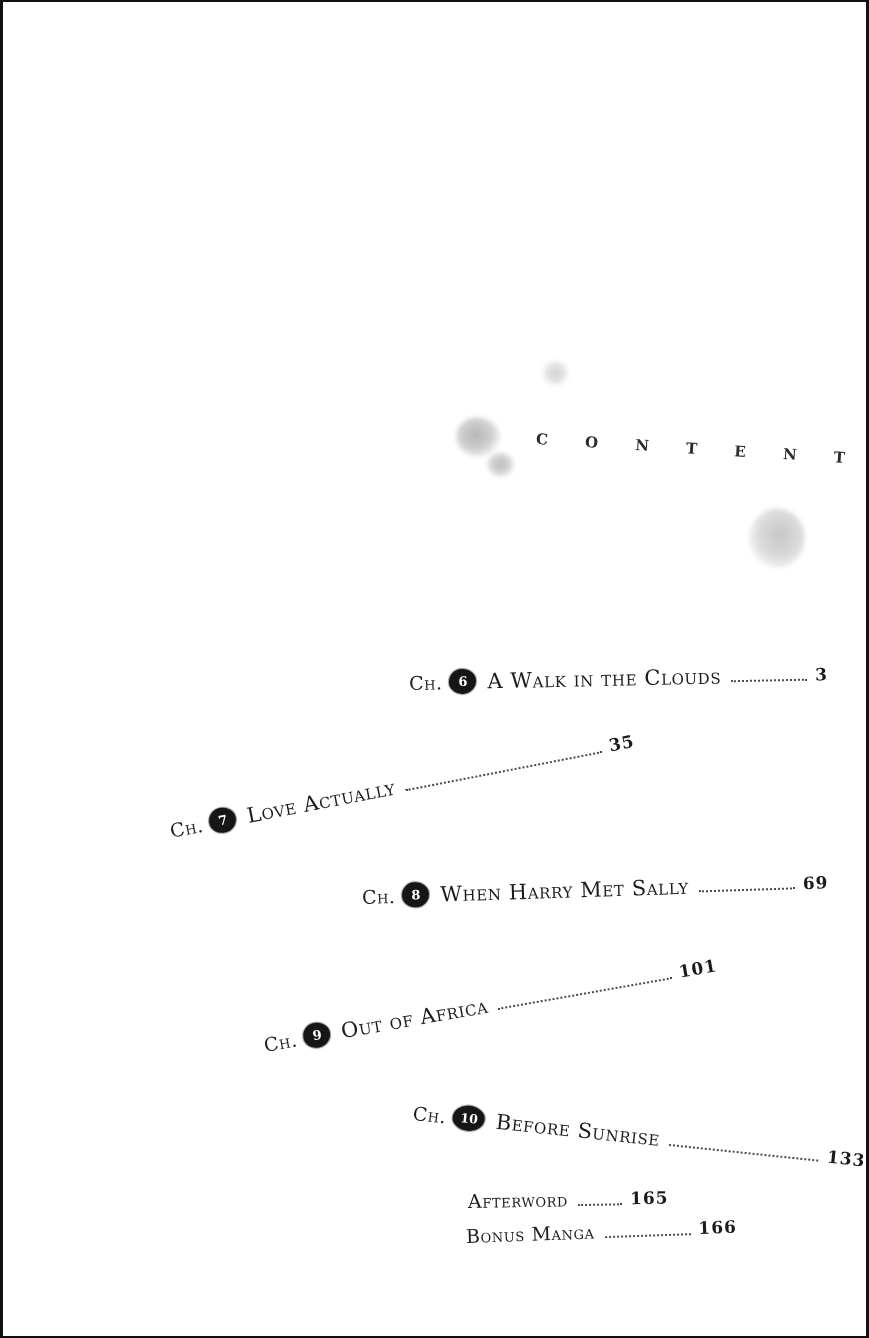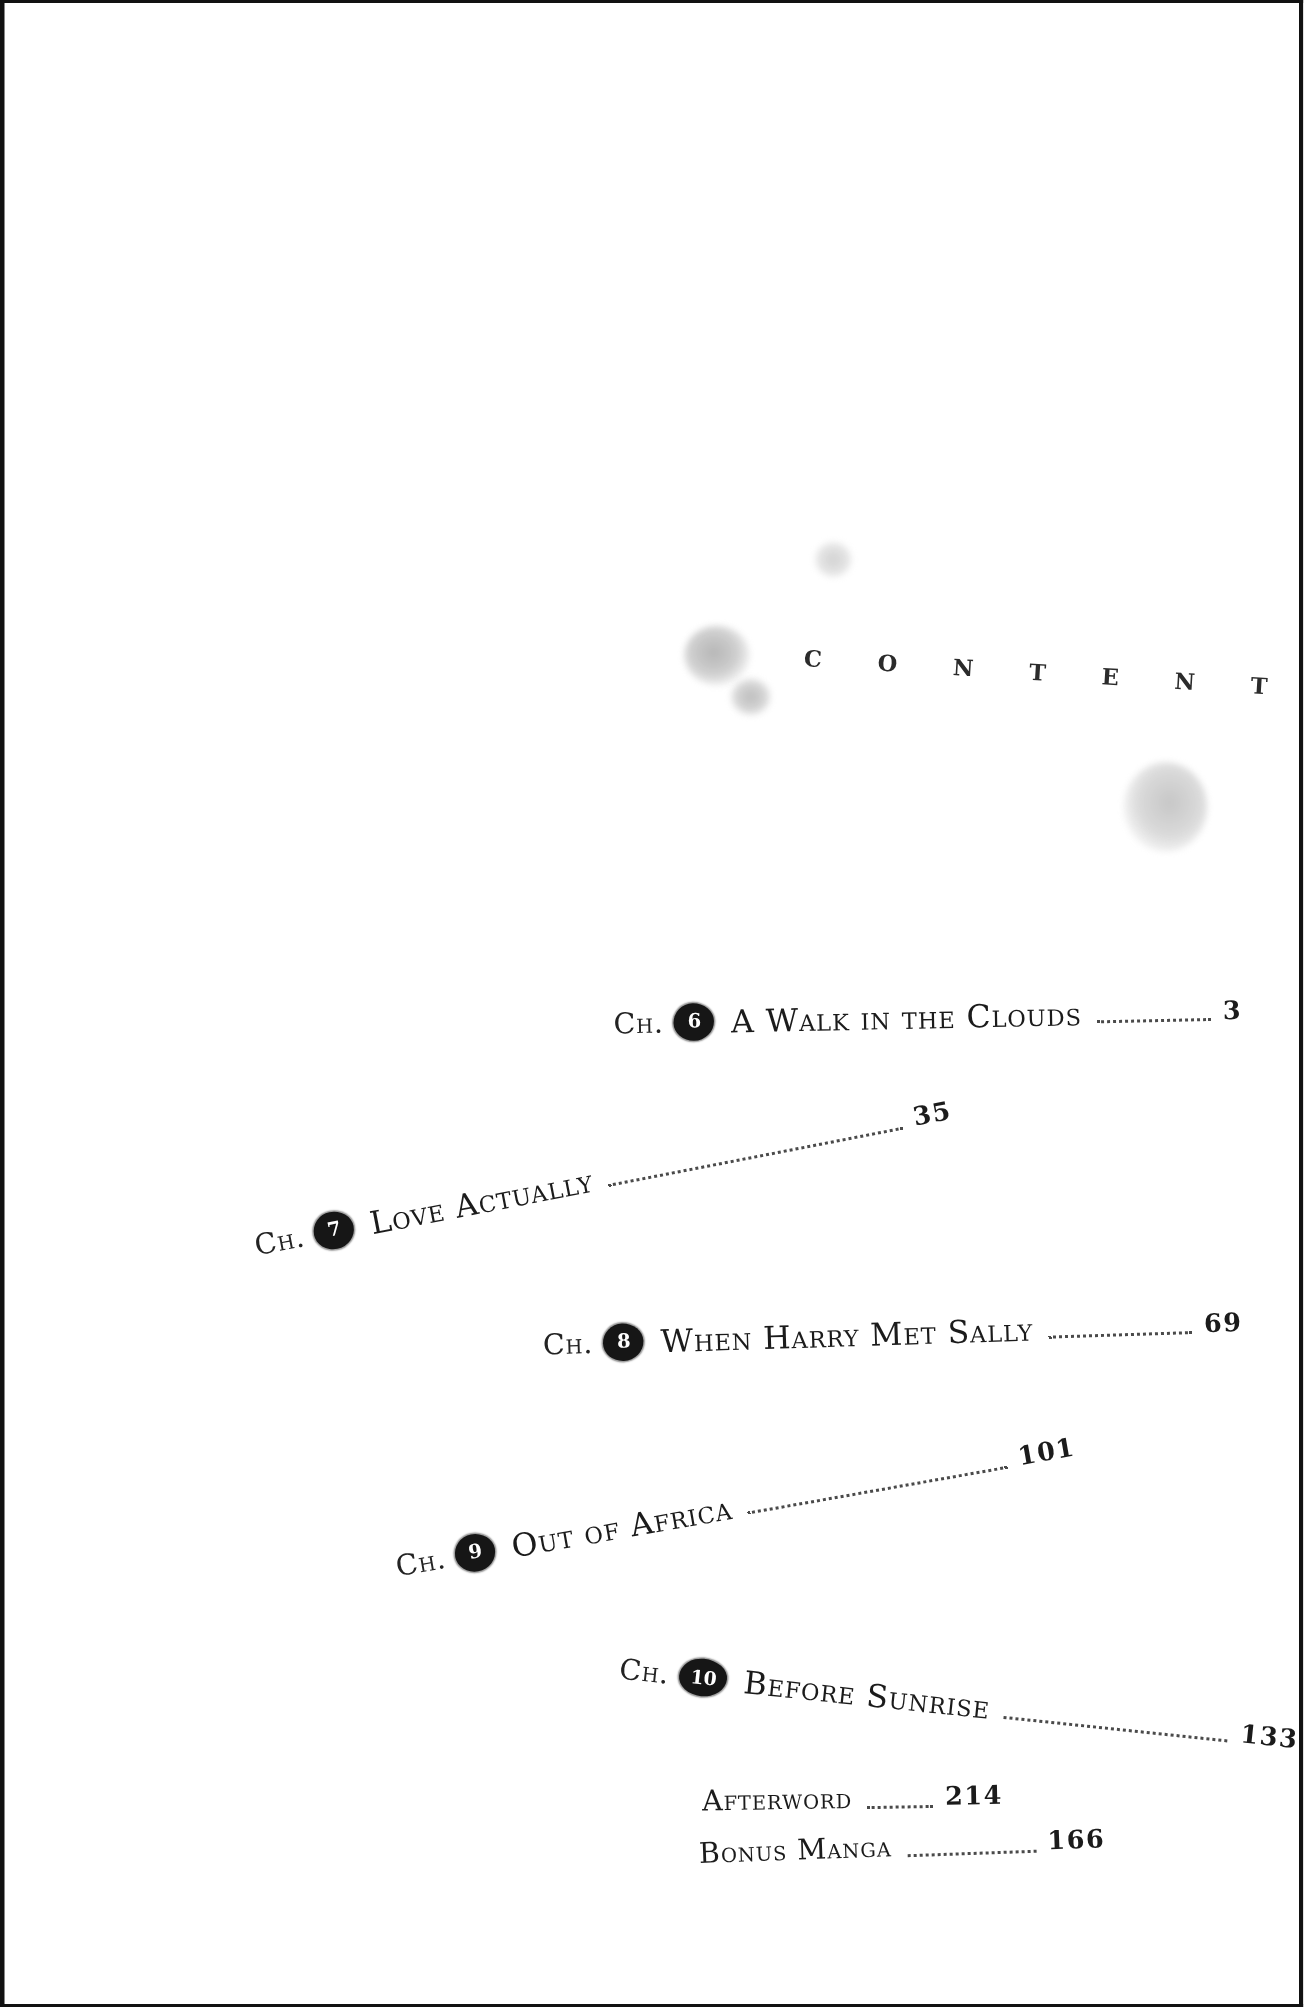--- a/index.html
+++ b/index.html
@@ -241,7 +241,7 @@
   <div class="back-entry" id="back-0">
     <span class="back-title">Afterword</span>
     <span class="dots"></span>
-    <span class="page-num">214</span>
+    <span class="page-num">165</span>
   </div>
 
   <div class="back-entry" id="back-1">

